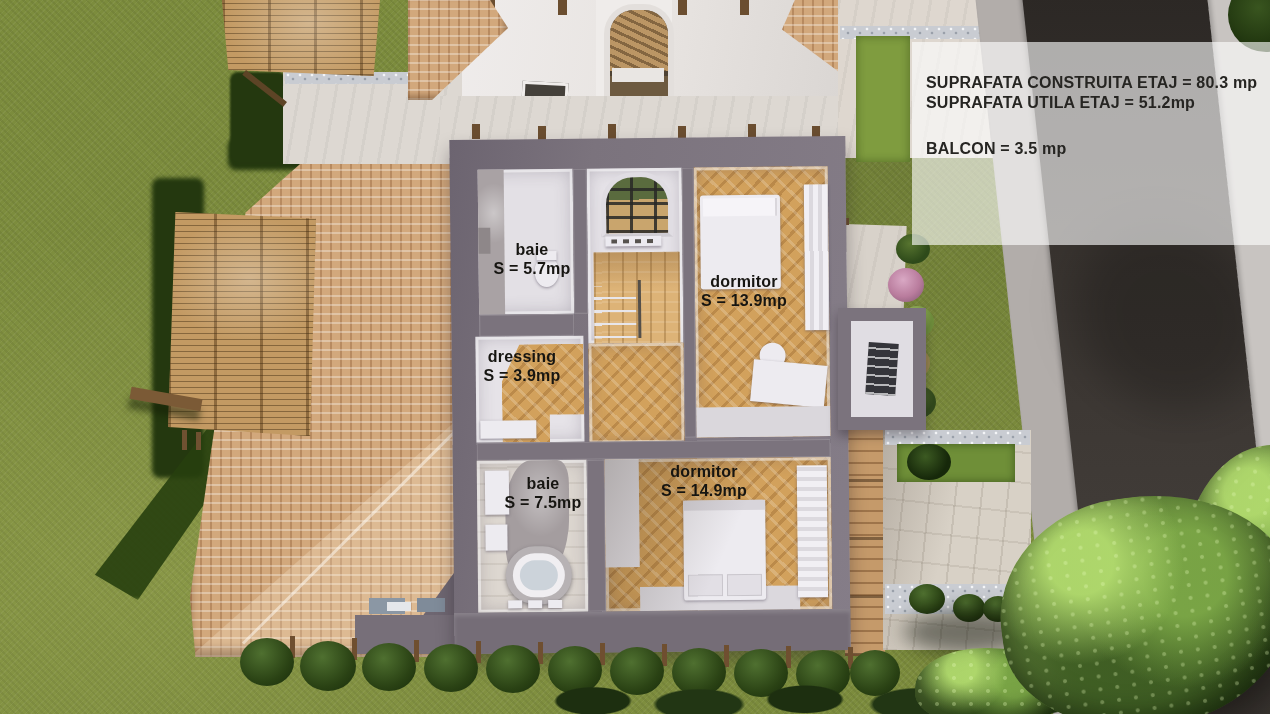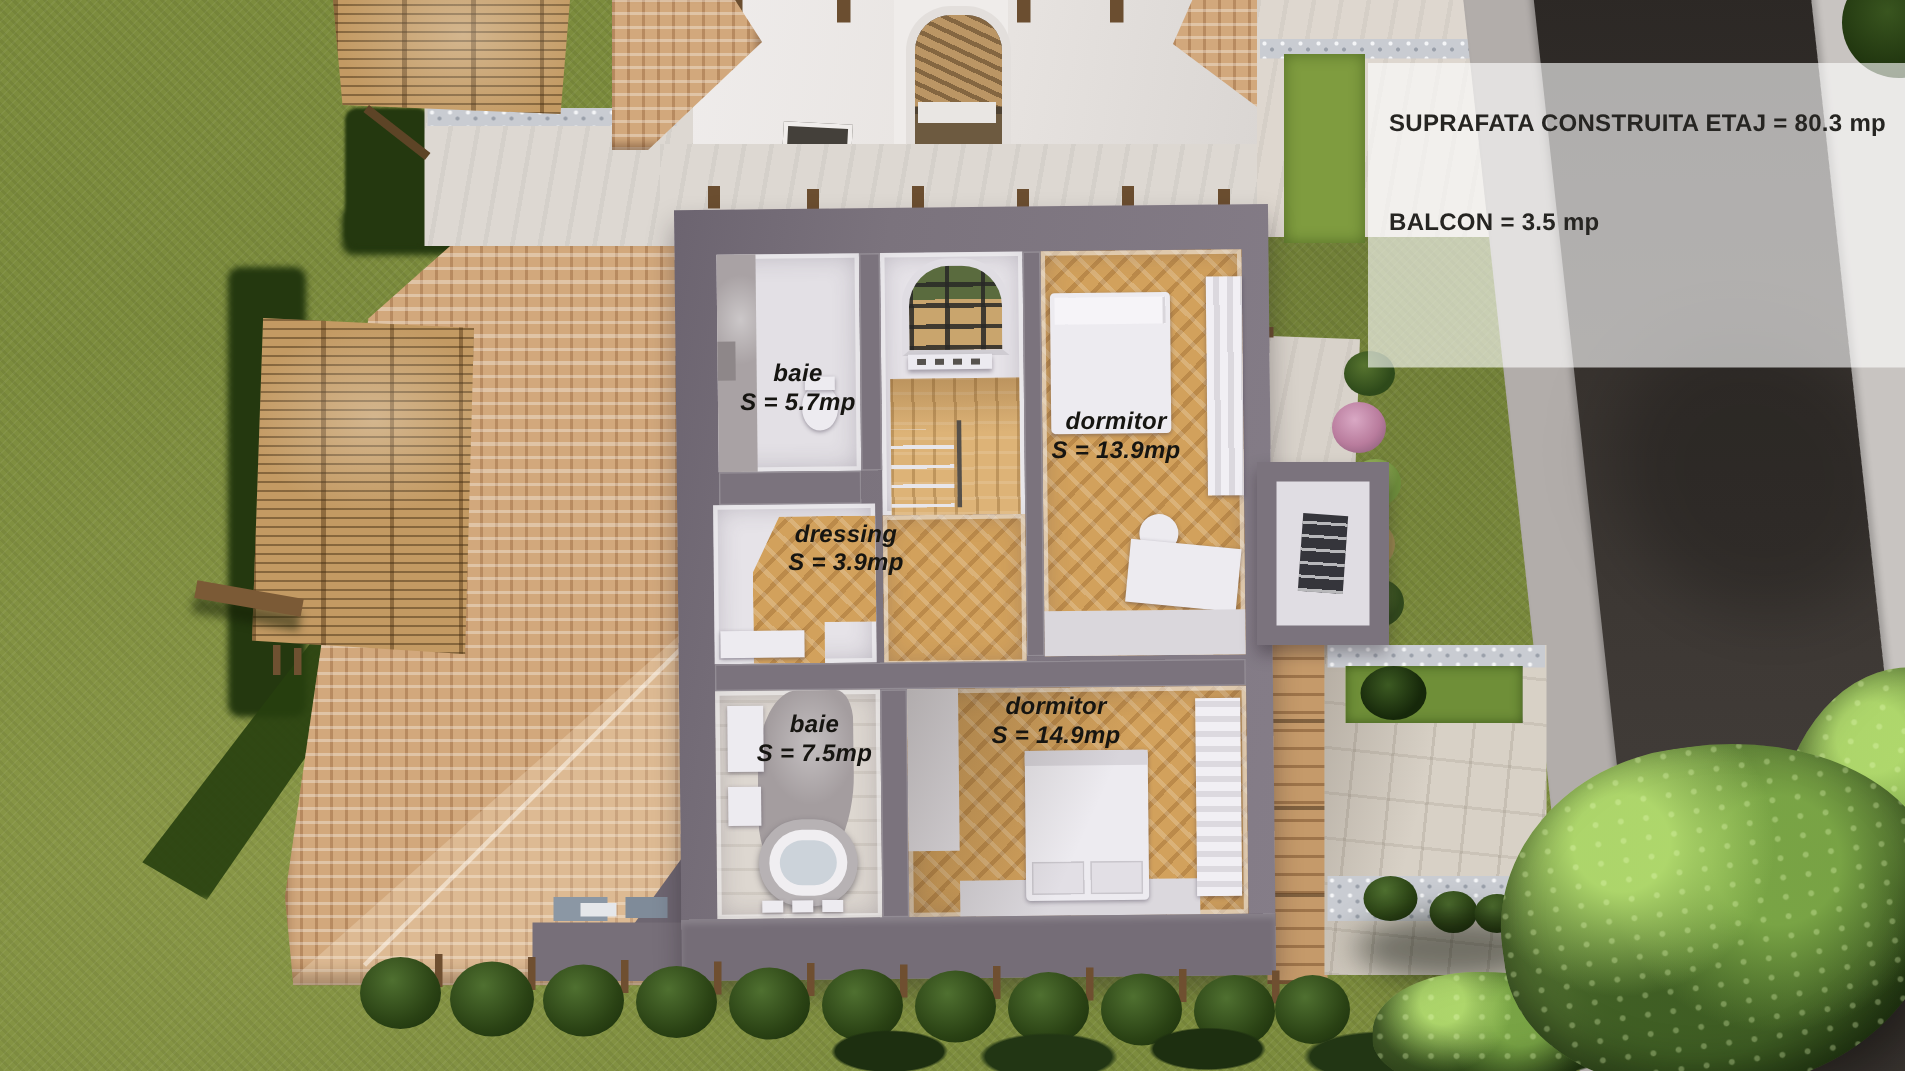--- a/index.html
+++ b/index.html
@@ -352,6 +352,7 @@
 
   <div id="info-panel" class="abs" style="left:912px;top:42px;width:358px;height:203px;">
     <div class="info-line" style="top:8px;margin-top:24px;">SUPRAFATA CONSTRUITA ETAJ = 80.3 mp</div>
+    <div class="info-line" style="top:52px;">SUPRAFATA UTILA ETAJ = 51.2mp</div>
     <div class="info-line" style="top:98px;">BALCON = 3.5 mp</div>
   </div>
 

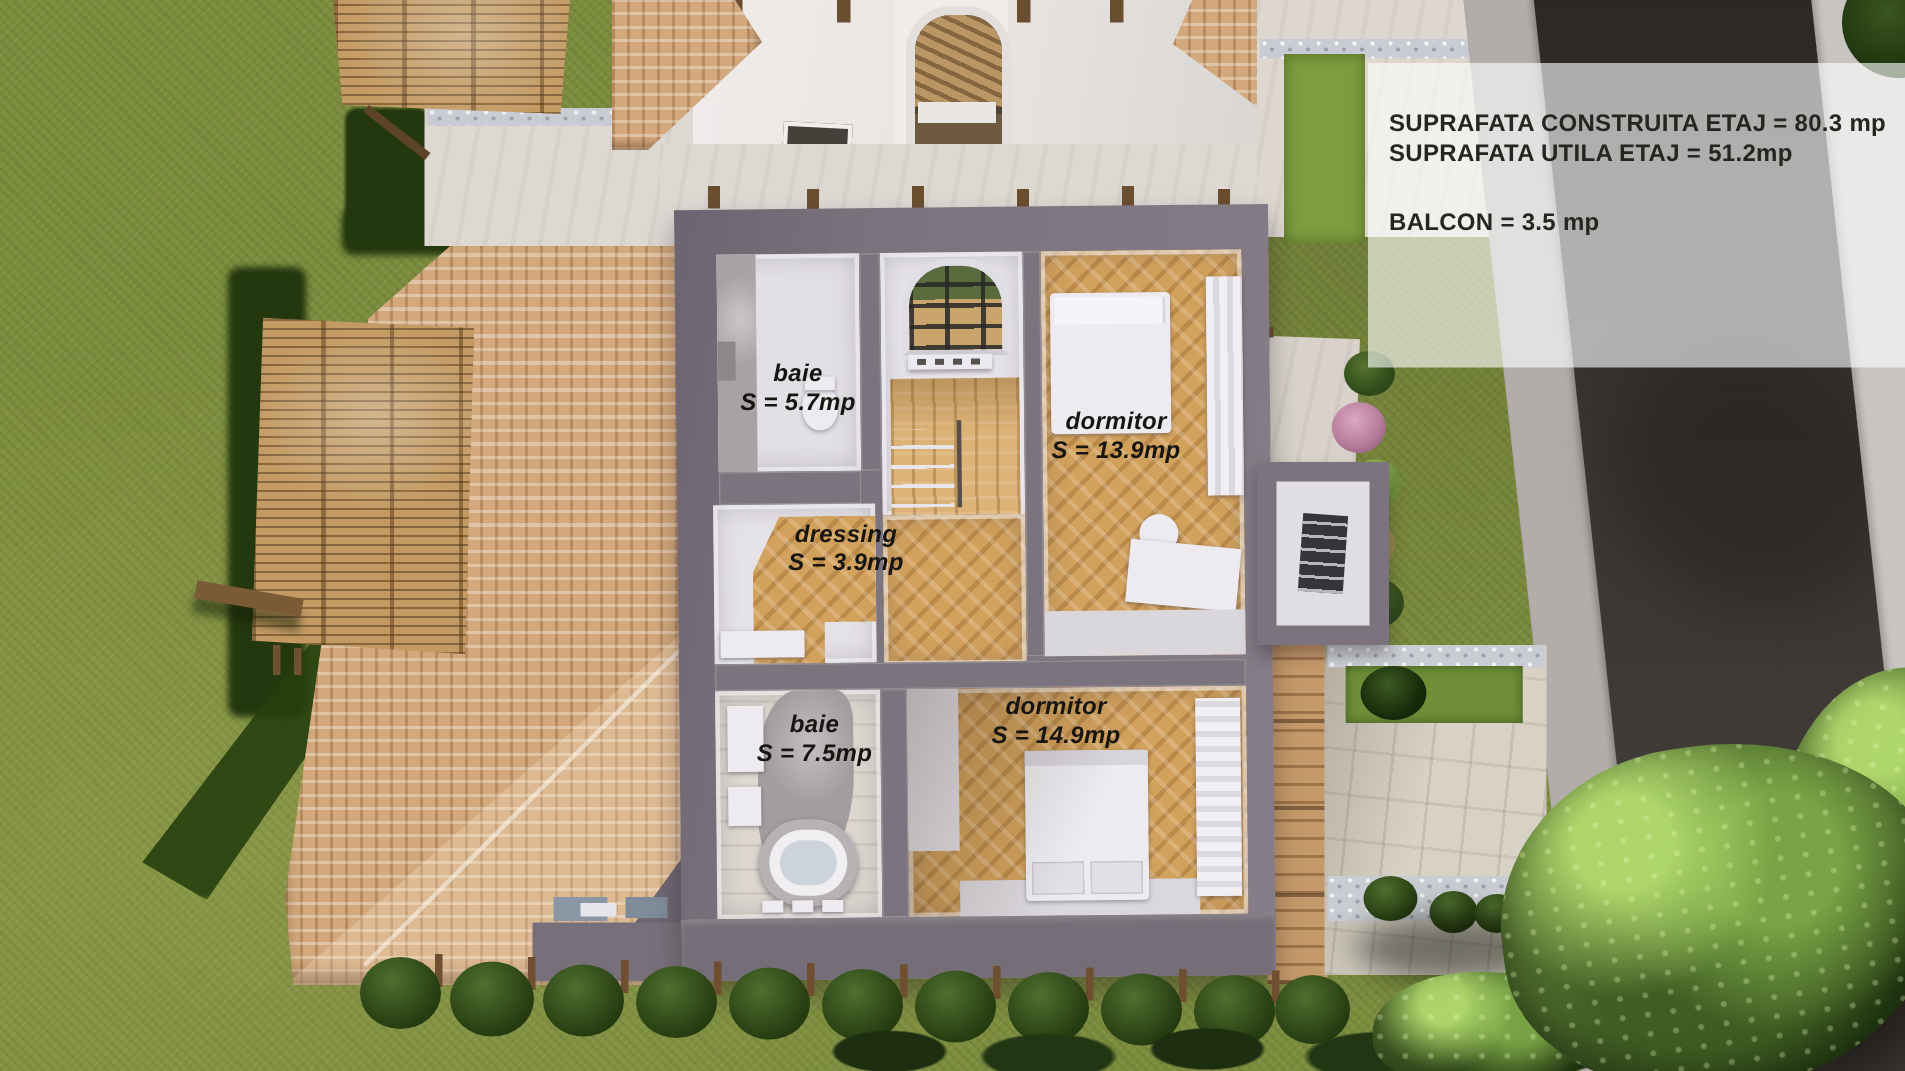--- a/index.html
+++ b/index.html
@@ -73,7 +73,7 @@
 
   
   .room-label{z-index:40;text-align:center;color:#161511;font-weight:700;
-    font-size:16px;line-height:19px;letter-spacing:.2px;font-style:italic;}
+    font-size:16px;line-height:19px;letter-spacing:.2px;}
   #info-panel{z-index:60;background:rgba(255,255,255,.62);}
   .info-line{position:absolute;left:14px;white-space:nowrap;
     font-weight:700;font-size:16px;color:#262522;letter-spacing:.2px;}

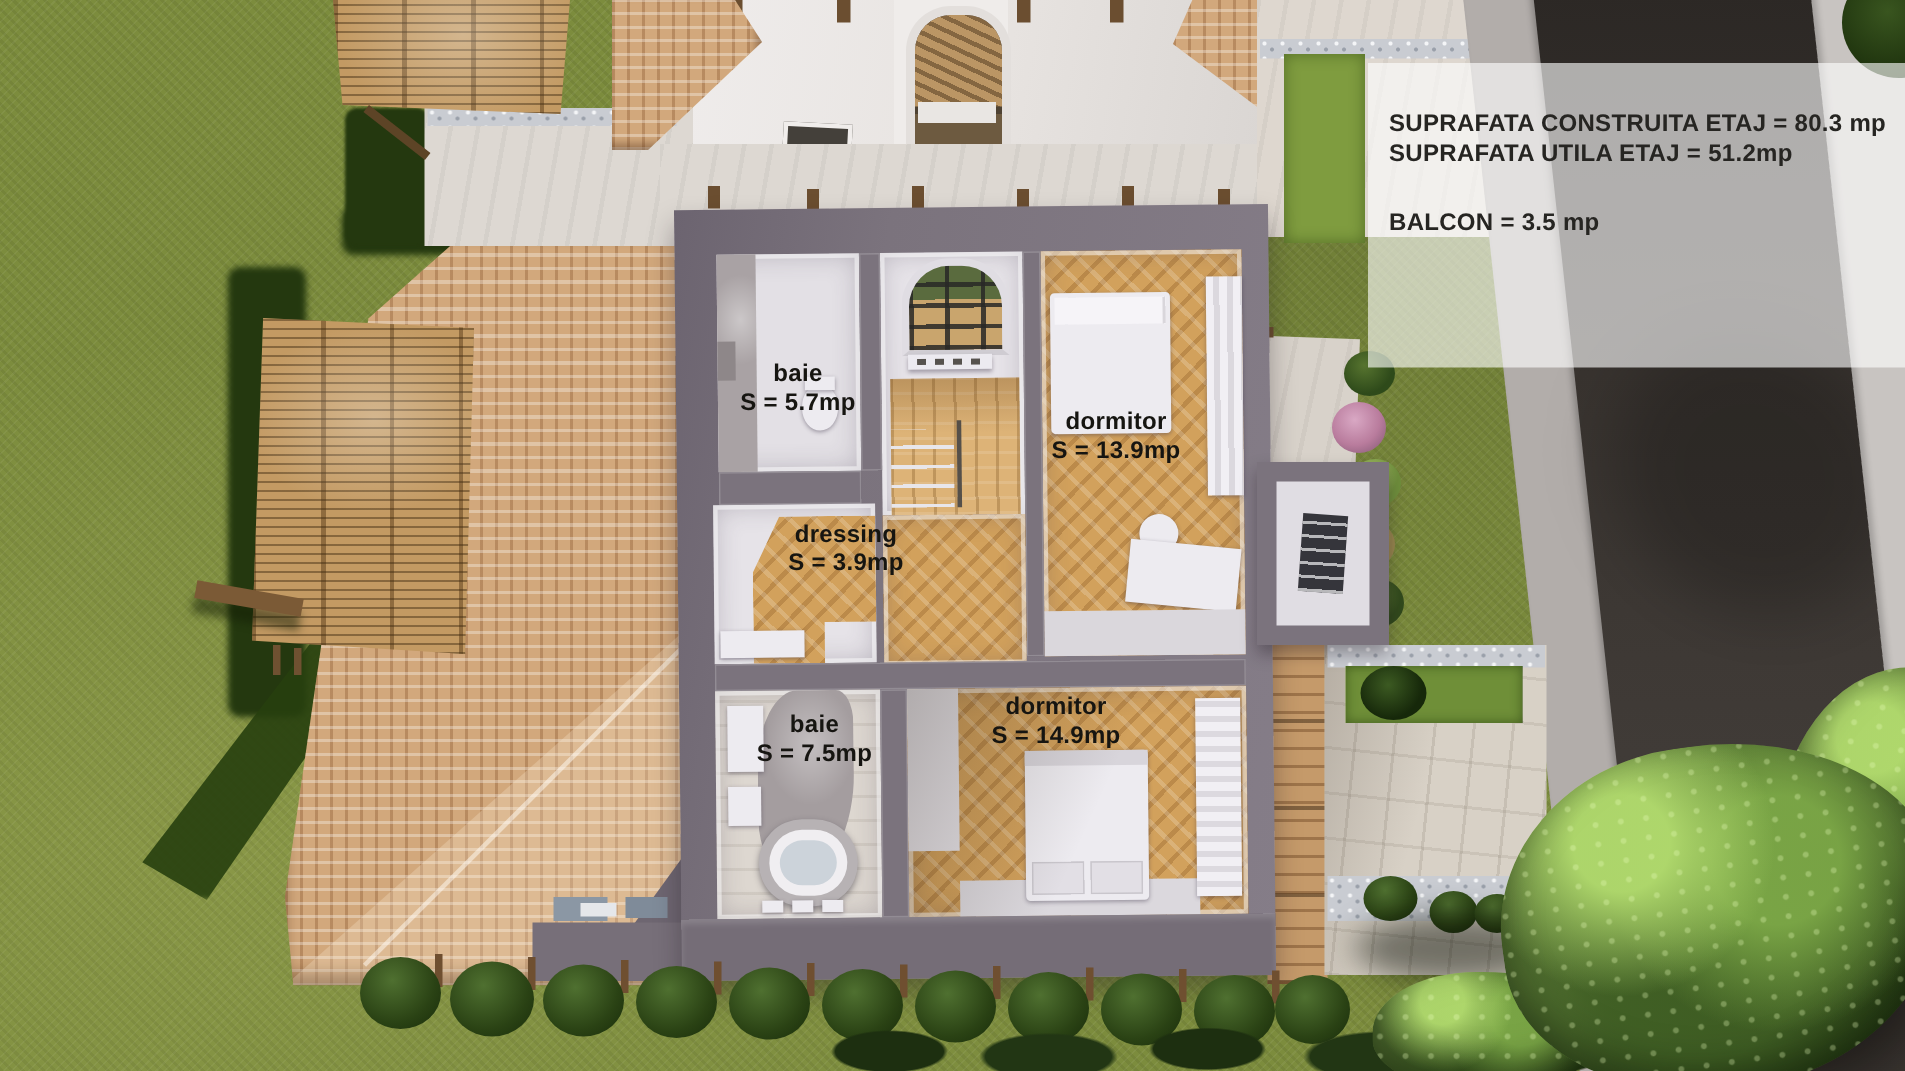--- a/index.html
+++ b/index.html
@@ -364,7 +364,7 @@
     <div>dormitor</div>
     <div>S = 13.9mp</div>
   </div>
-  <div class="abs room-label" style="left:504px;top:347px;width:120px;">
+  <div class="abs room-label" style="left:462px;top:347px;width:120px;">
     <div>dressing</div>
     <div>S = 3.9mp</div>
   </div>

